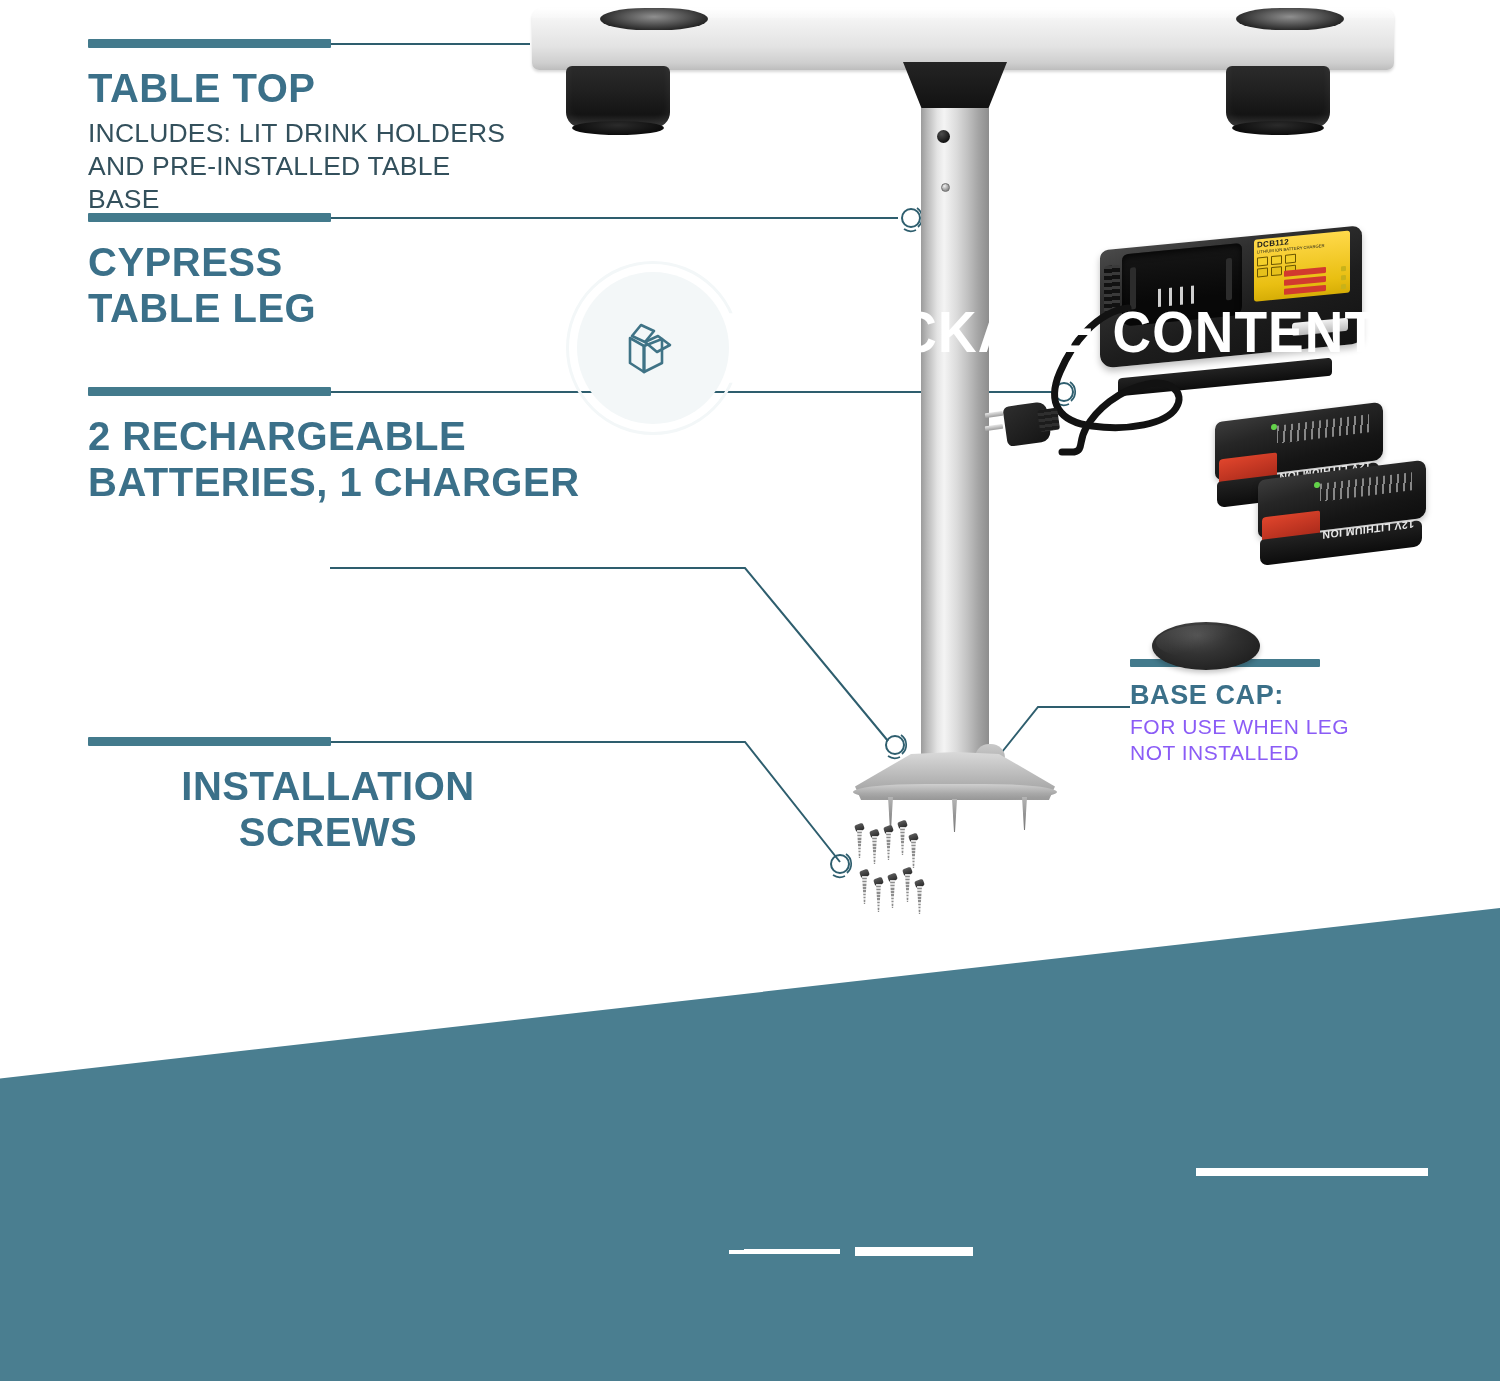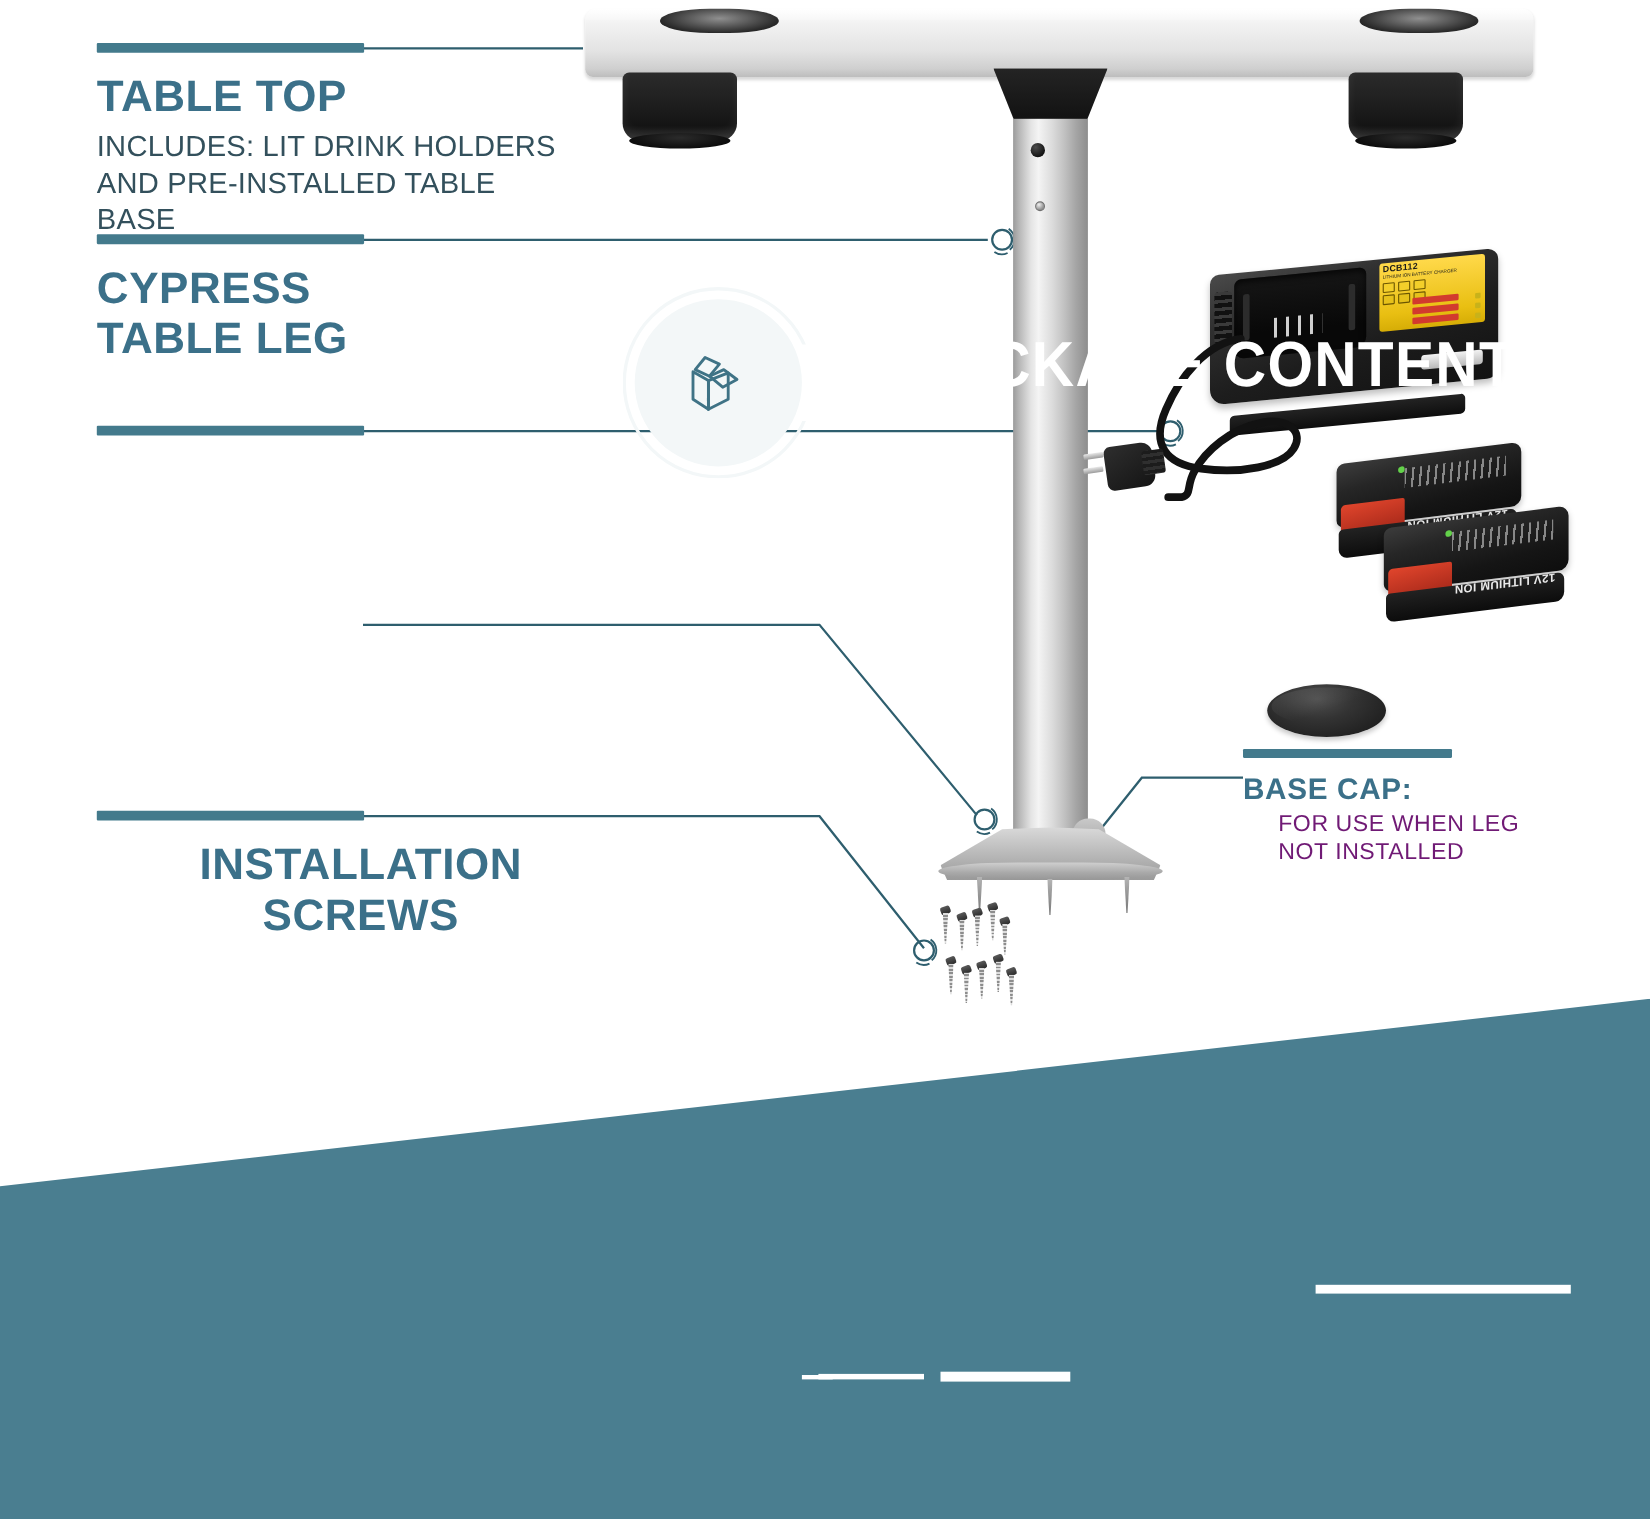--- a/index.html
+++ b/index.html
@@ -328,6 +328,8 @@
 
   <div class="callout" style="left:88px; top:387px; width:640px;">
     <div class="accent-bar" style="width:243px;"></div>
+    <h2>2 RECHARGEABLE
+BATTERIES, 1 CHARGER</h2>
   </div>
 
 

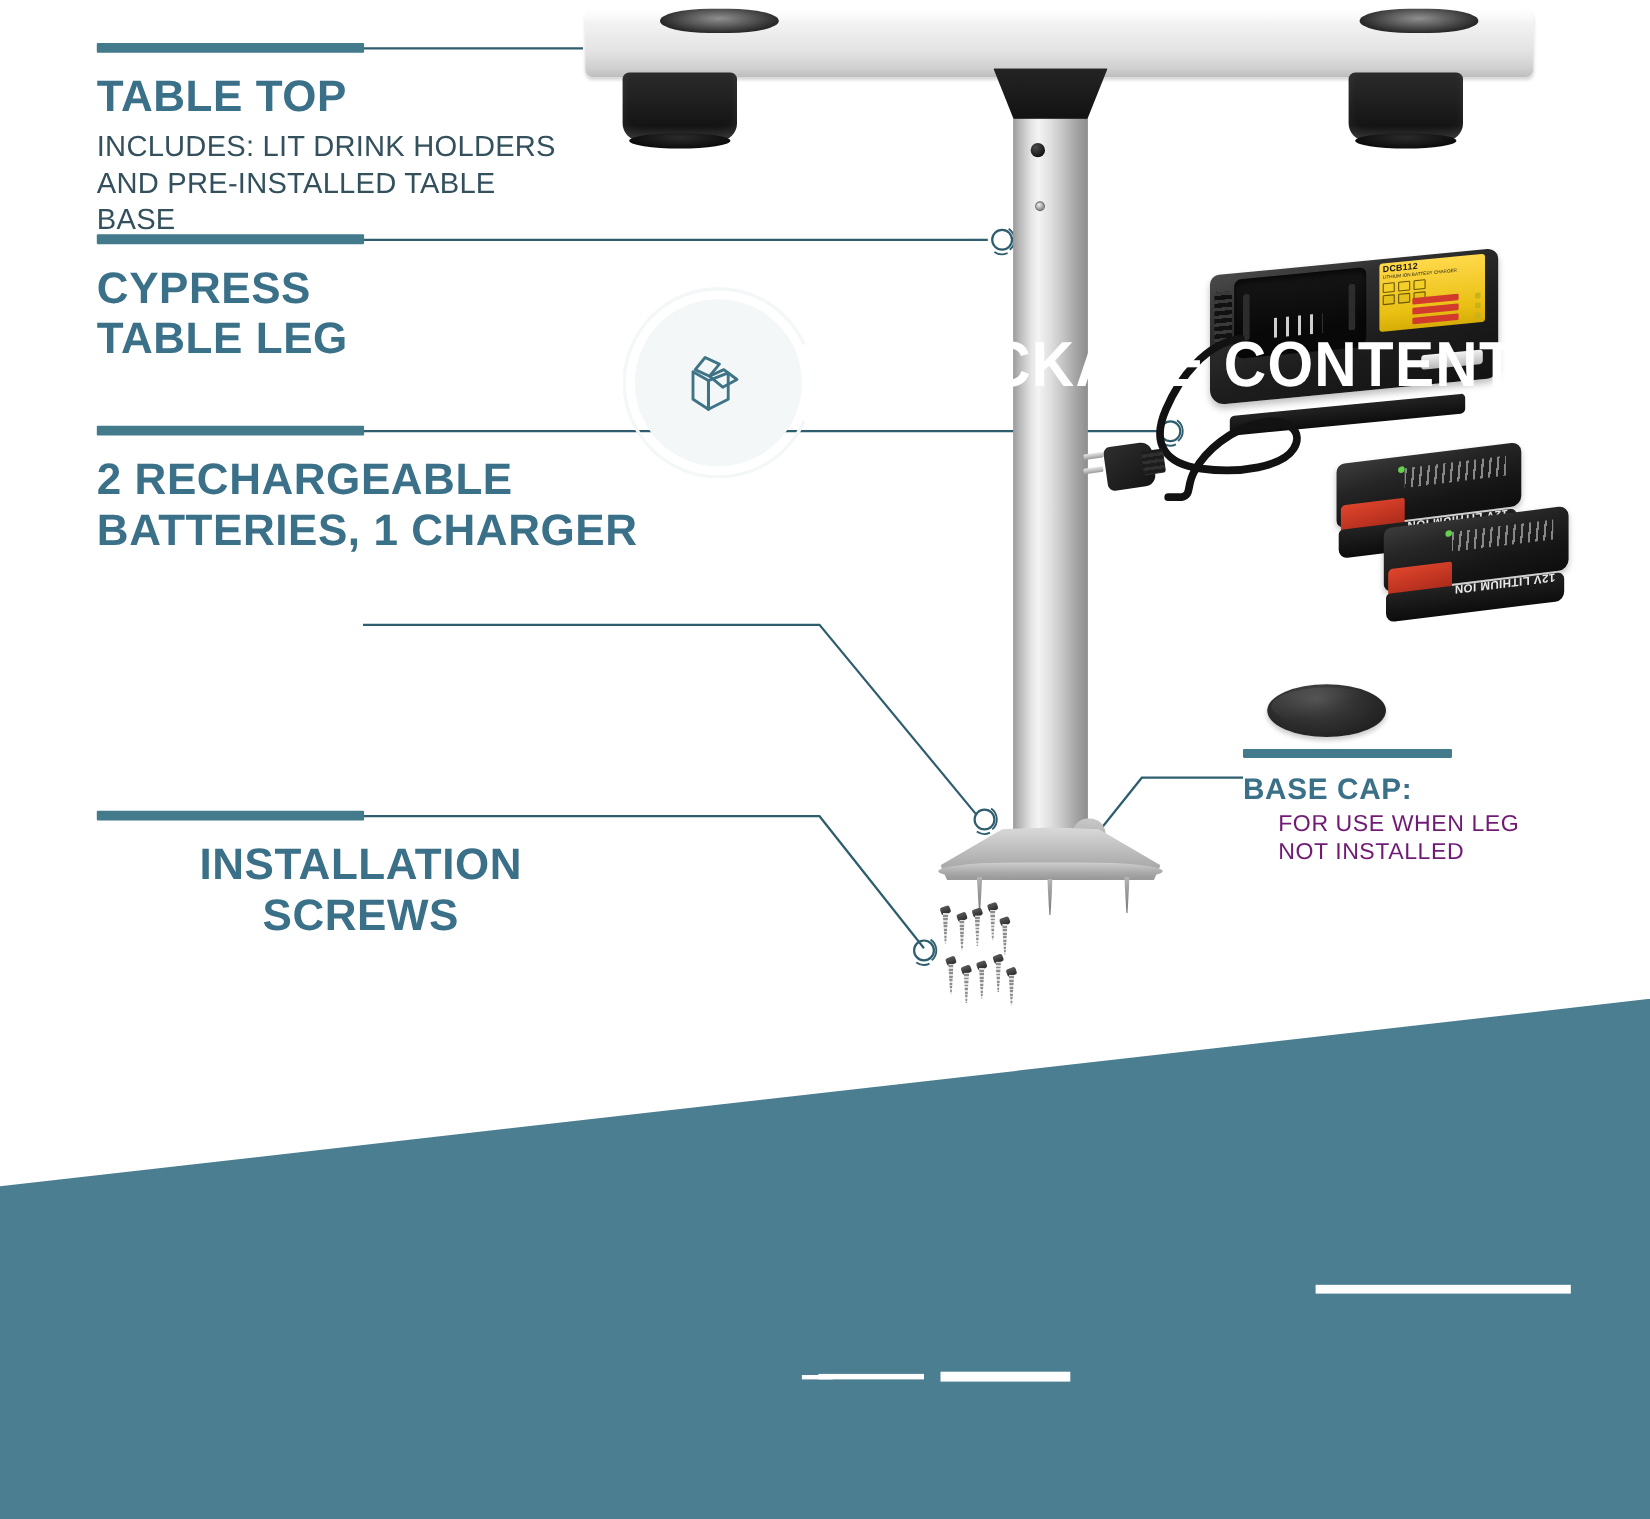--- a/index.html
+++ b/index.html
@@ -339,7 +339,7 @@
 SCREWS</h2>
   </div>
 
-  <div class="callout small" style="left:1130px; top:681px; width:320px;">
+  <div class="callout small" style="left:1130px; top:659px; width:320px;">
     <div class="accent-bar" style="width:190px;"></div>
     <h2>BASE CAP:</h2>
     <p>FOR USE WHEN LEG

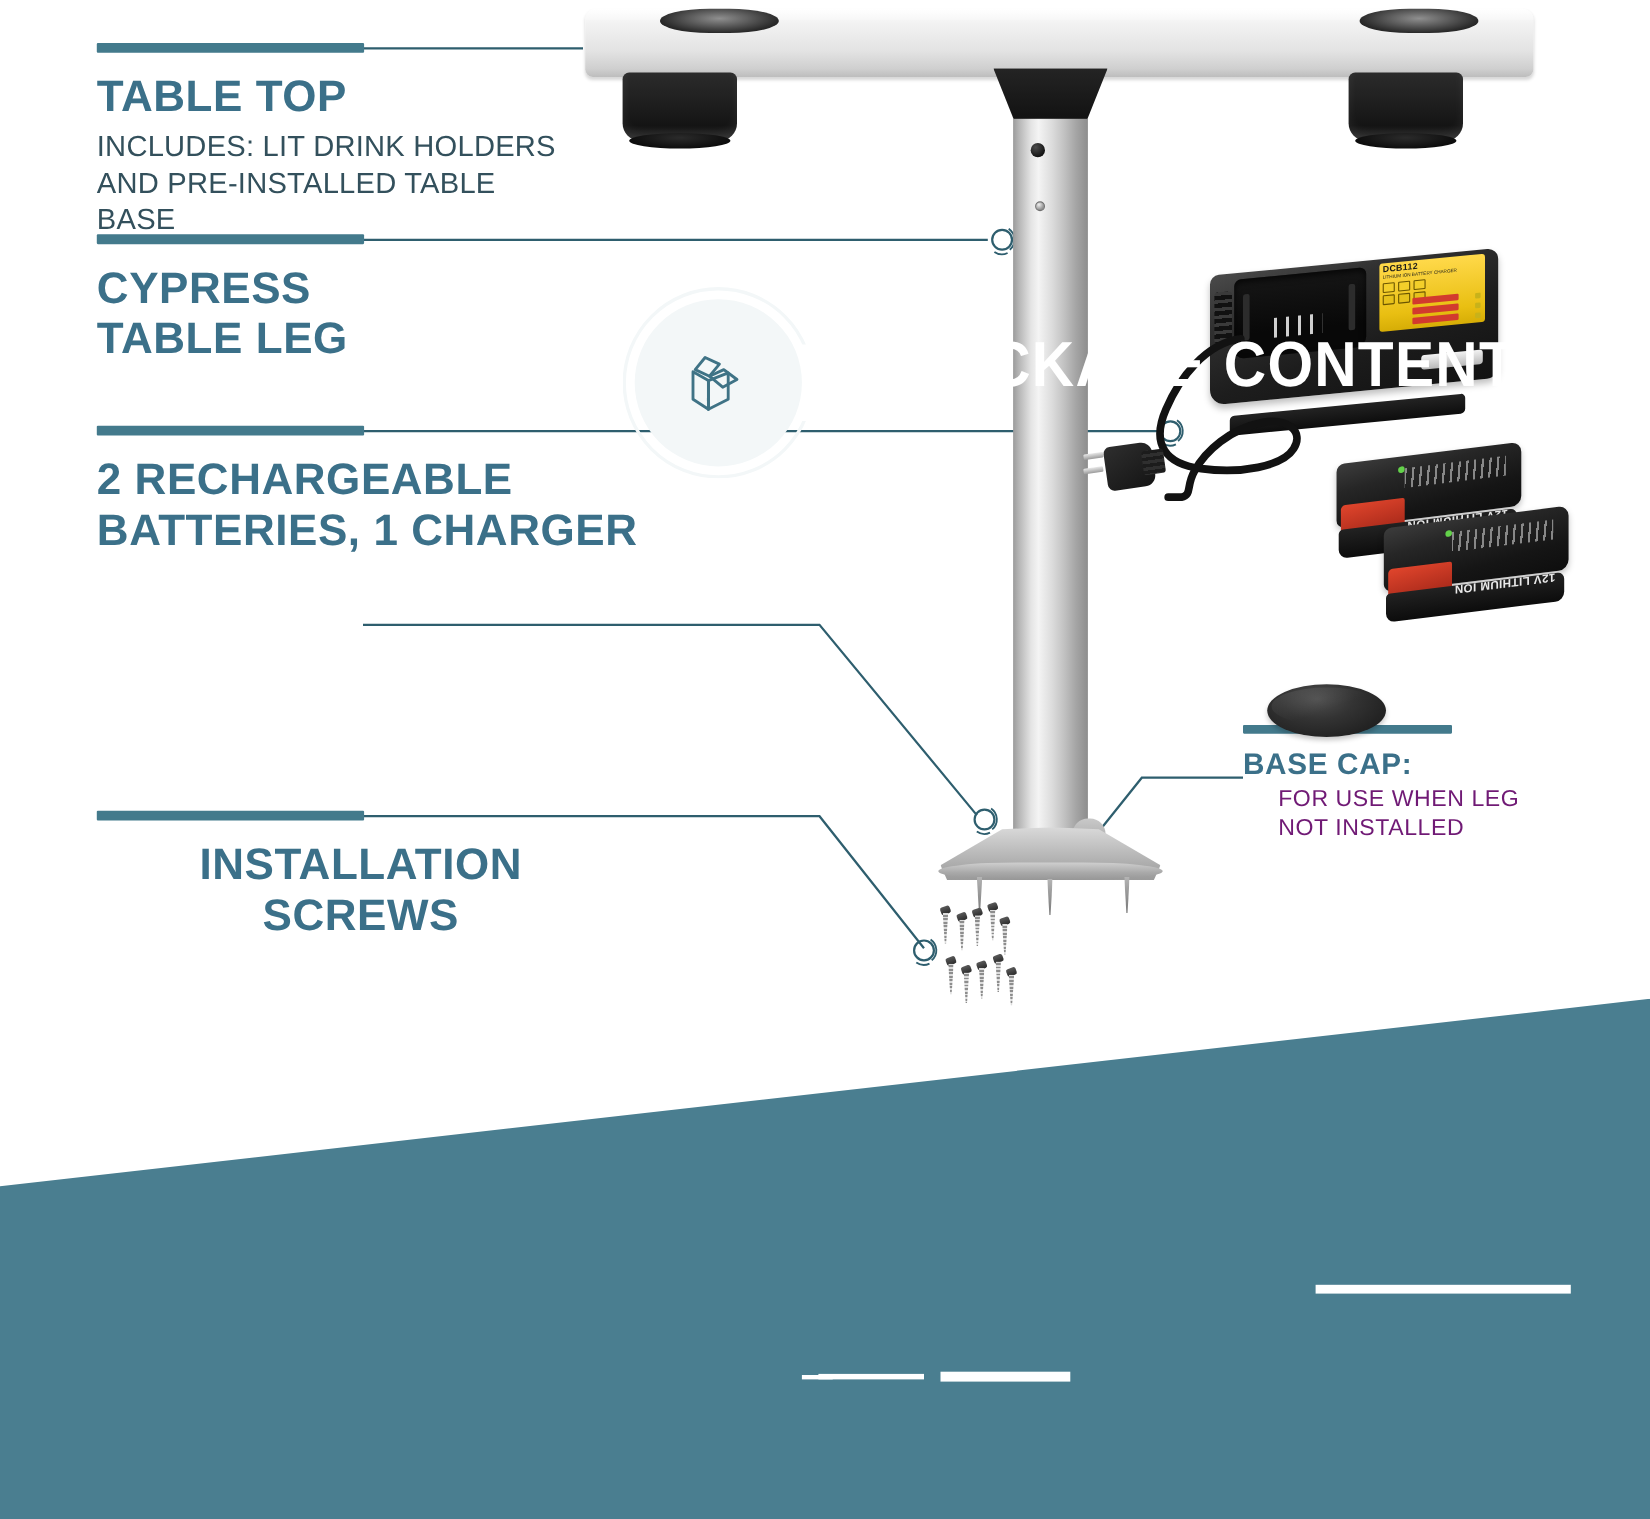--- a/index.html
+++ b/index.html
@@ -43,7 +43,7 @@
 
   
   .callout.small h2 { font-size: 27px; margin-top: 13px; letter-spacing:0.6px;}
-  .callout.small p  { font-size: 21px; margin-top: 3px; color:#701a75; letter-spacing:0.5px;margin-left:32px;}
+  .callout.small p  { font-size: 21px; margin-top: 3px; color:#8b5cf6; letter-spacing:0.5px;}
   .callout.small .accent-bar { height: 8px; }
 
   

